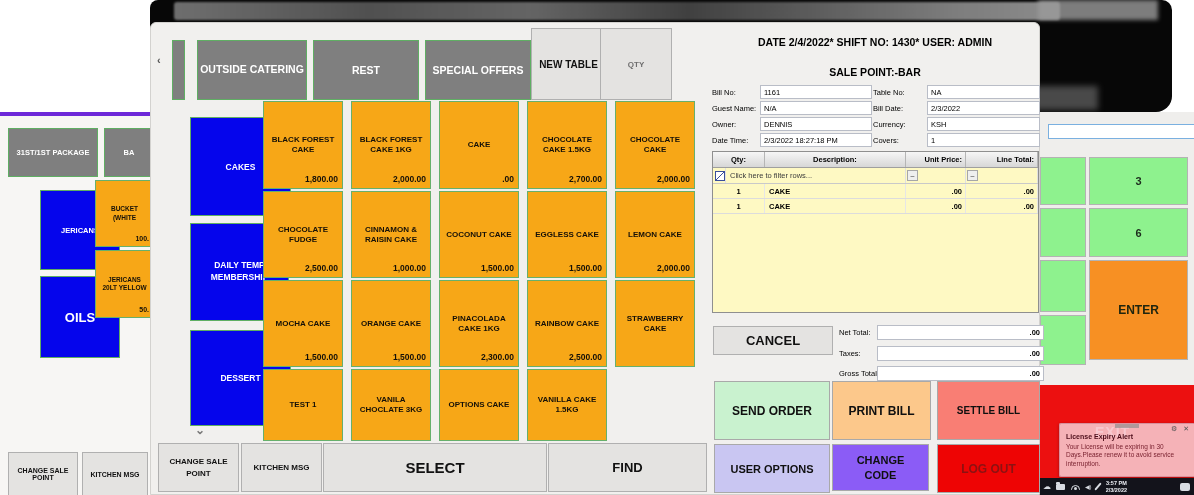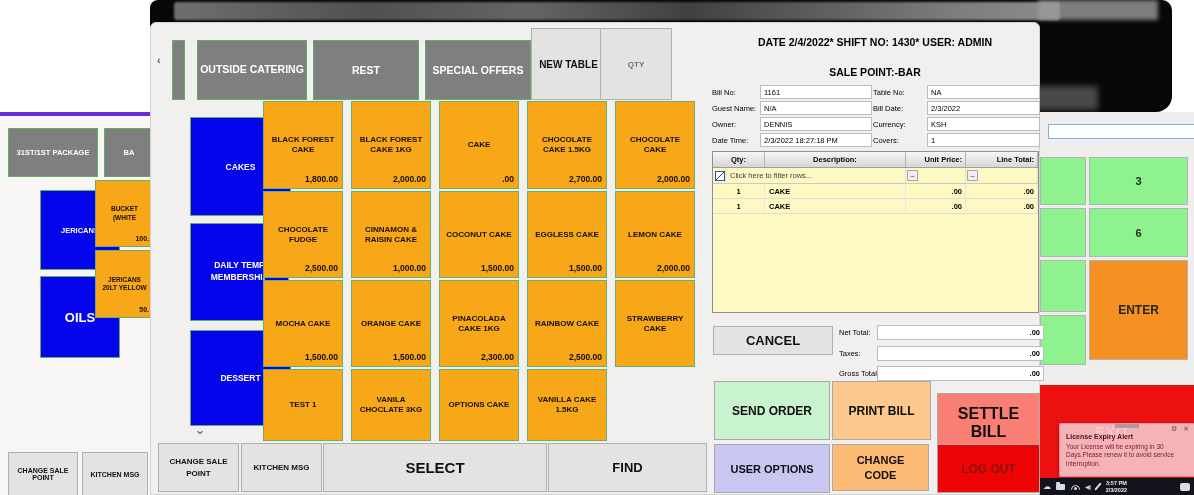--- a/index.html
+++ b/index.html
@@ -327,7 +327,7 @@
 
     <div class="act act-print" style="left:681px;top:358px;width:97px;height:57px;font-size:12px;">PRINT BILL</div>
     <div class="act act-send" style="left:563px;top:358px;width:114px;height:57px;font-size:12px;">SEND ORDER</div>
-    <div class="act act-settle" style="left:786px;top:358px;width:101px;height:57px;font-size:16px;margin-top:12px;">SETTLE BILL</div>
+    <div class="act act-settle" style="left:786px;top:358px;width:101px;height:57px;font-size:10px;">SETTLE BILL</div>
     <div class="act act-options" style="left:563px;top:421px;width:114px;height:47px;font-size:11px;">USER OPTIONS</div>
     <div class="act act-code" style="left:681px;top:421px;width:97px;height:47px;font-size:11px;padding:0 14px;box-sizing:border-box;line-height:1.3;">CHANGE CODE</div>
     <div class="act act-logout" style="left:786px;top:421px;width:101px;height:47px;font-size:12px;">LOG OUT</div>

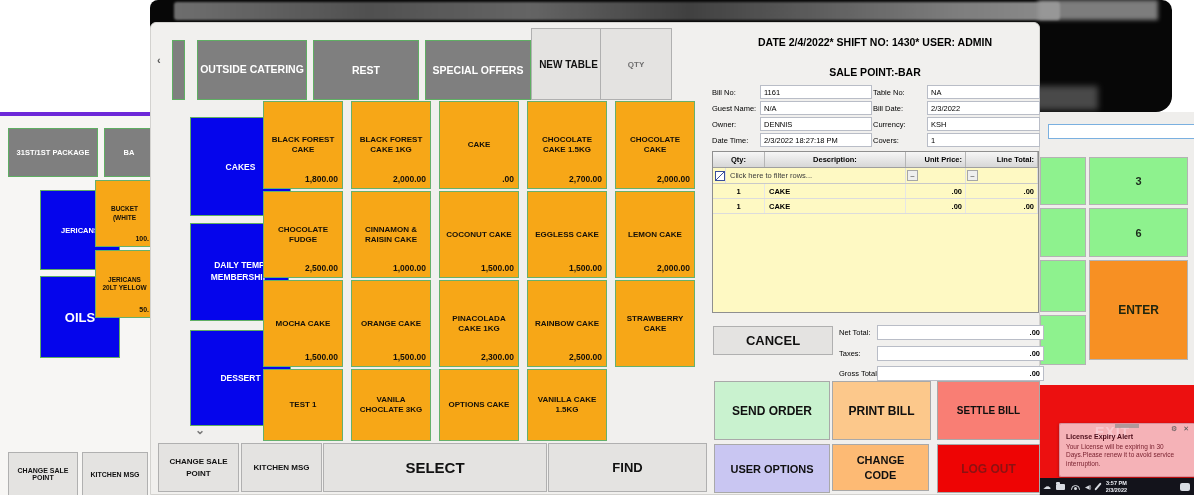--- a/index.html
+++ b/index.html
@@ -98,7 +98,7 @@
   .act-print{background:#fcc88b;}
   .act-settle{background:#f97e74;}
   .act-options{background:#c9c6f2;}
-  .act-code{background:#fdba74;}
+  .act-code{background:#8b5cf6;}
   .act-logout{background:#ee0404;color:#8c1212;}
 </style>
 </head>

